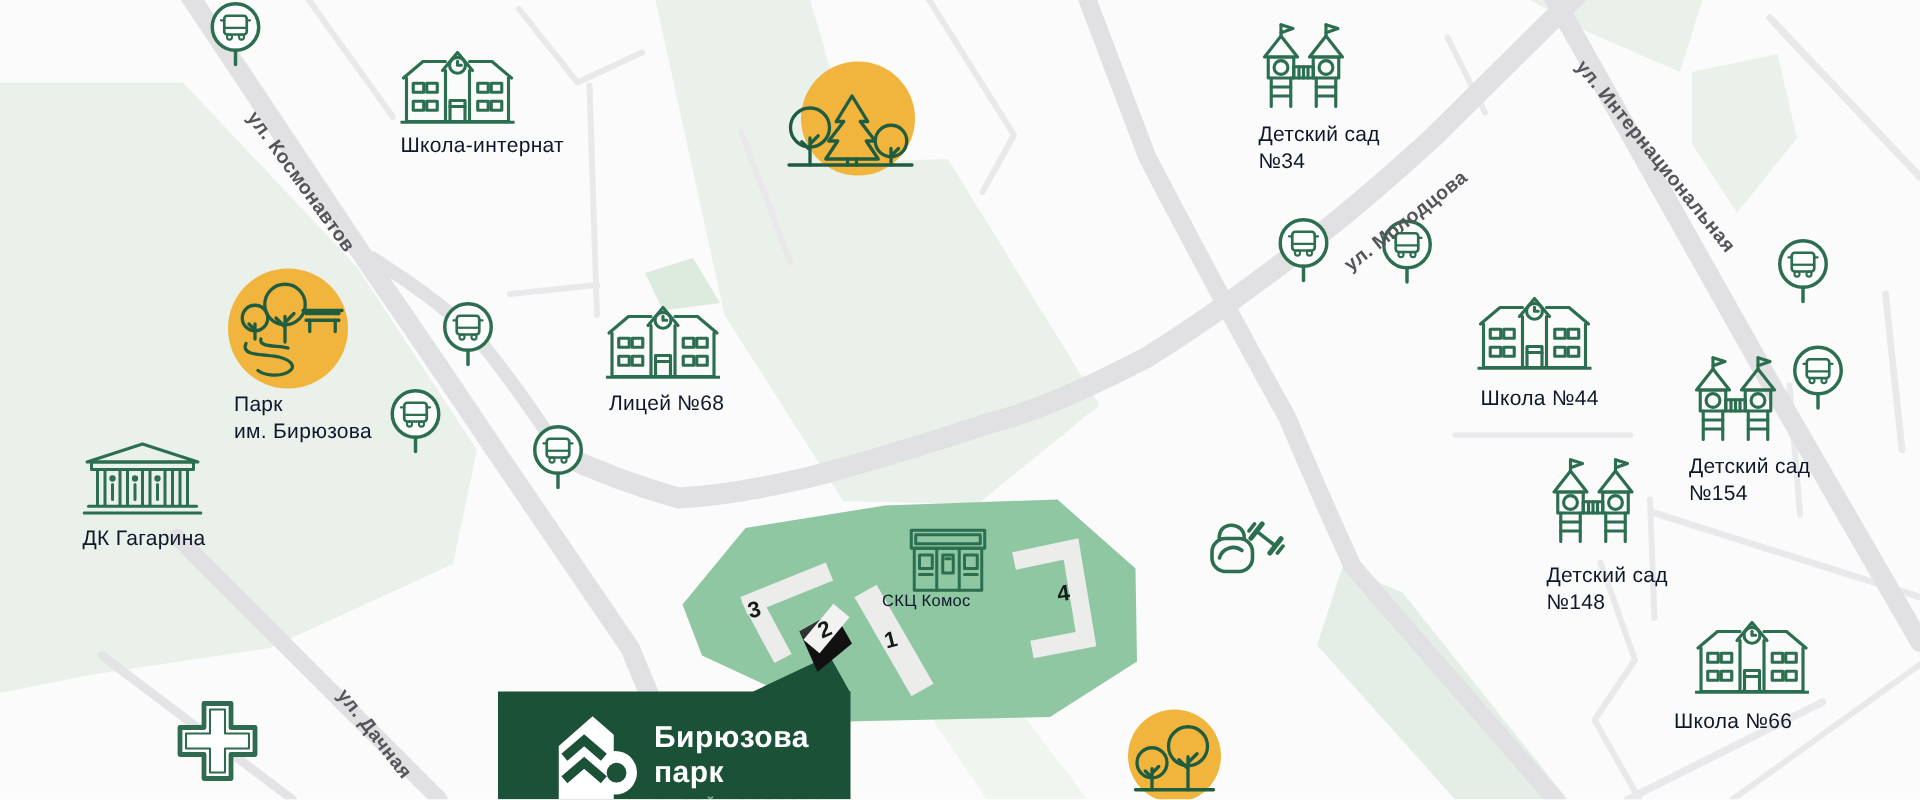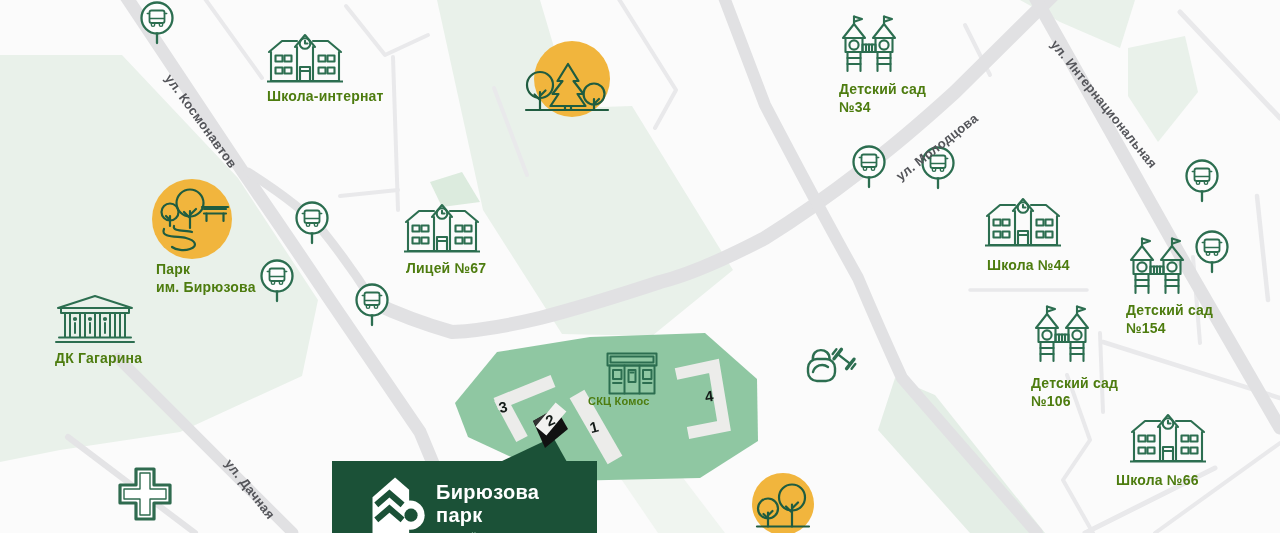--- a/index.html
+++ b/index.html
@@ -12,7 +12,7 @@
   .base-svg{position:absolute;left:0;top:0;}
   .abs{position:absolute;}
   .poi-label{
-    position:absolute;font-size:14px;font-weight:700;color:#4d7c0f;
+    position:absolute;font-size:14px;font-weight:400;color:#0f172a;
     line-height:1.28;letter-spacing:.2px;white-space:nowrap;
   }
   .street-label{

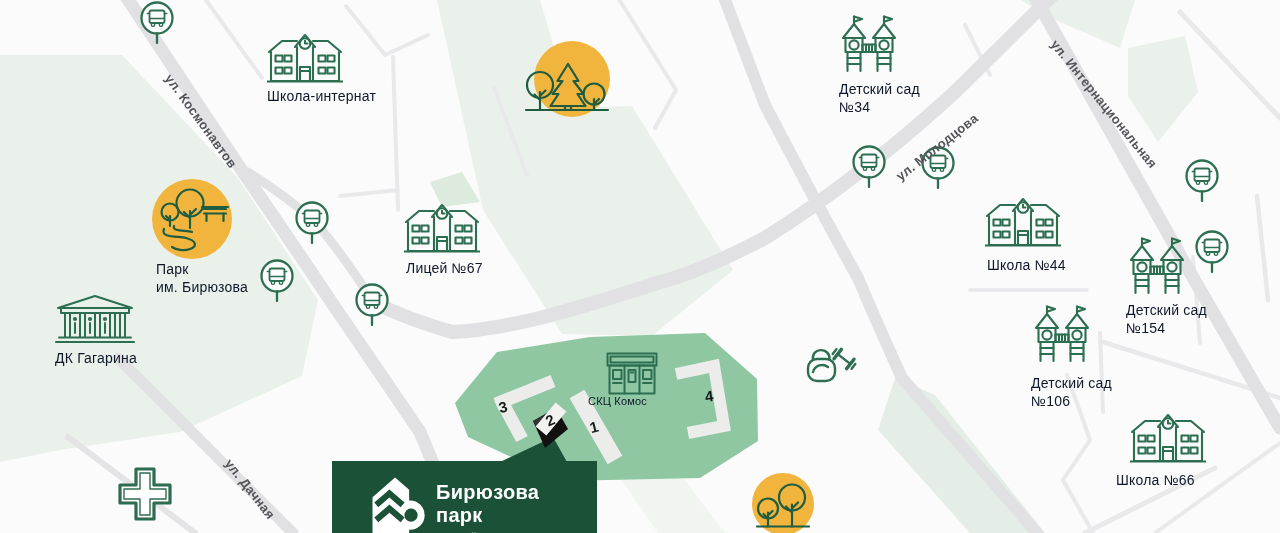--- a/index.html
+++ b/index.html
@@ -273,7 +273,7 @@
   <svg class="abs" style="left:404px;top:200px" width="76" height="54" viewBox="0 0 76 54">
       <use href="#sym-school"></use>
     </svg>
-  <div class="poi-label" style="left:406px;top:260px">Лицей №67</div>
+  <div class="poi-label" style="left:406px;top:260px">Лицей №68</div>
 
   <svg class="abs" style="left:985px;top:194px" width="76" height="54" viewBox="0 0 76 54">
       <use href="#sym-school"></use>

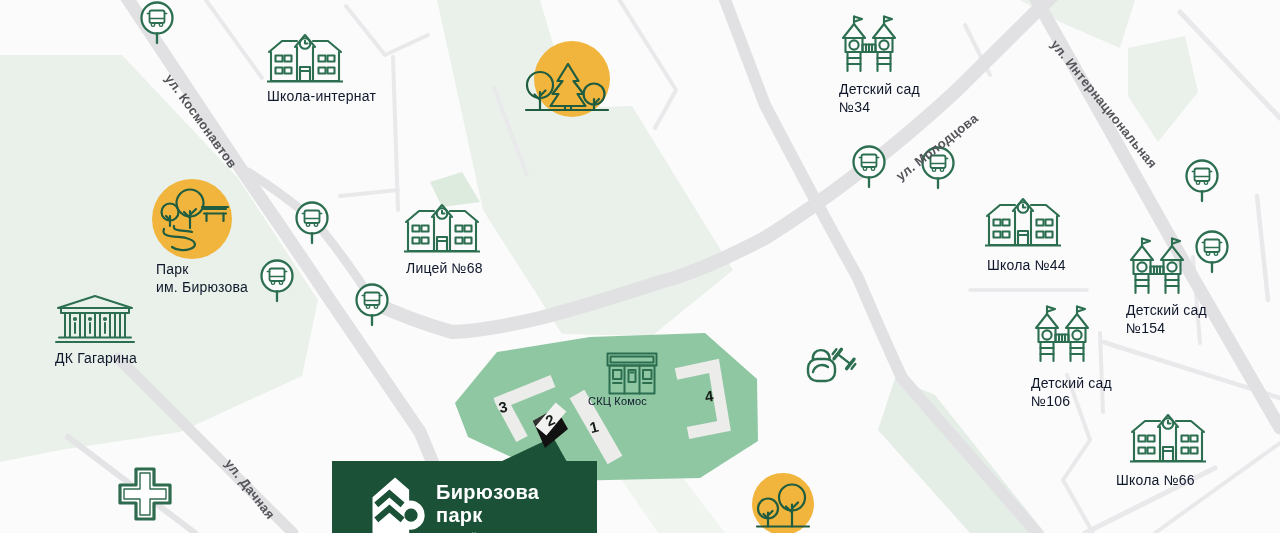--- a/index.html
+++ b/index.html
@@ -306,7 +306,7 @@
     </svg>
   <div class="poi-label" style="left:1031px;top:375px">
     <span style="display:block">Детский сад</span>
-    <span style="display:block">№106</span>
+    <span style="display:block">№148</span>
   </div>
 
   <div class="poi-label" style="left:156px;top:261px">

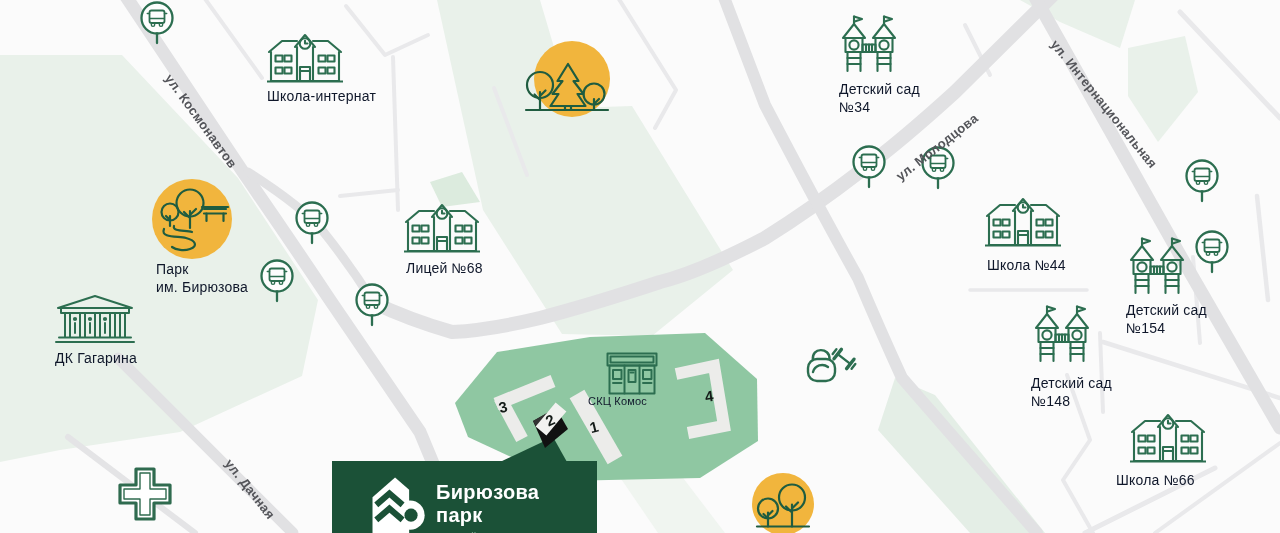--- a/index.html
+++ b/index.html
@@ -24,7 +24,7 @@
     transform-origin:center;
   }
   .logo-block{
-    position:absolute;left:332px;top:461px;width:265px;height:72px;
+    position:absolute;left:332px;top:461px;width:235px;height:72px;
     background:#1B5137;display:flex;align-items:flex-start;
   }
   .logo-mark{margin:10px 8px 0 32px;flex:0 0 auto;}

